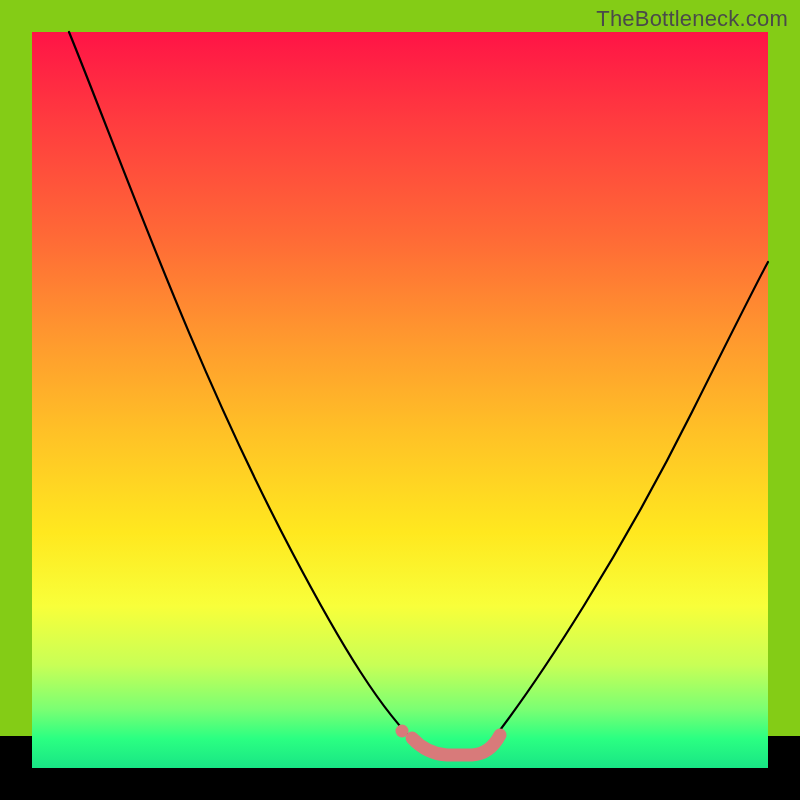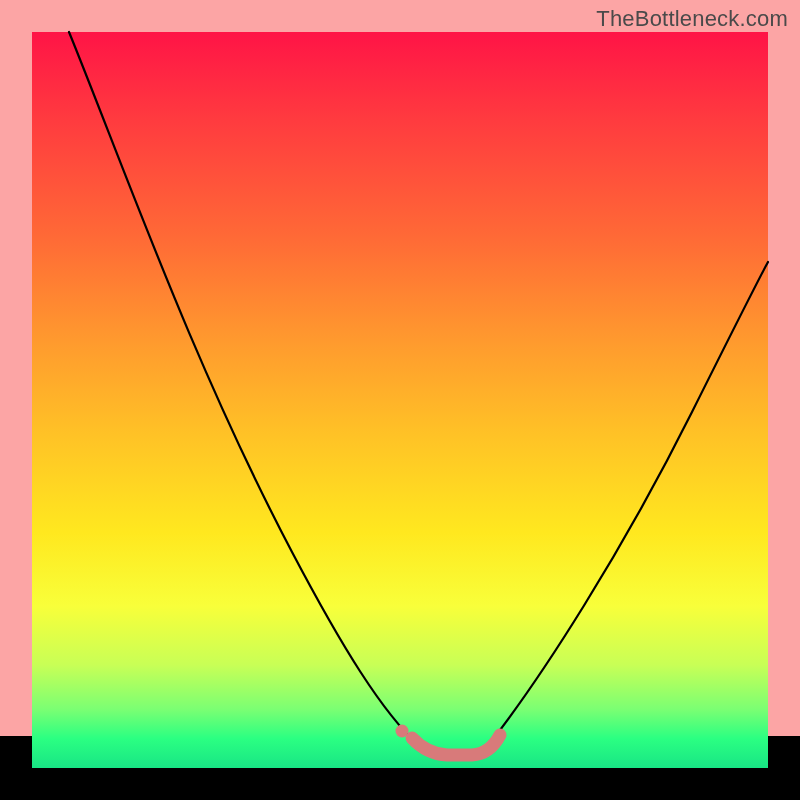--- a/index.html
+++ b/index.html
@@ -17,7 +17,7 @@
     top: 0;
     width: 800px;
     height: 736px;
-    background: #fca5a5;
+    background: #84cc16;
   }
   .plot-area {
     position: absolute;

